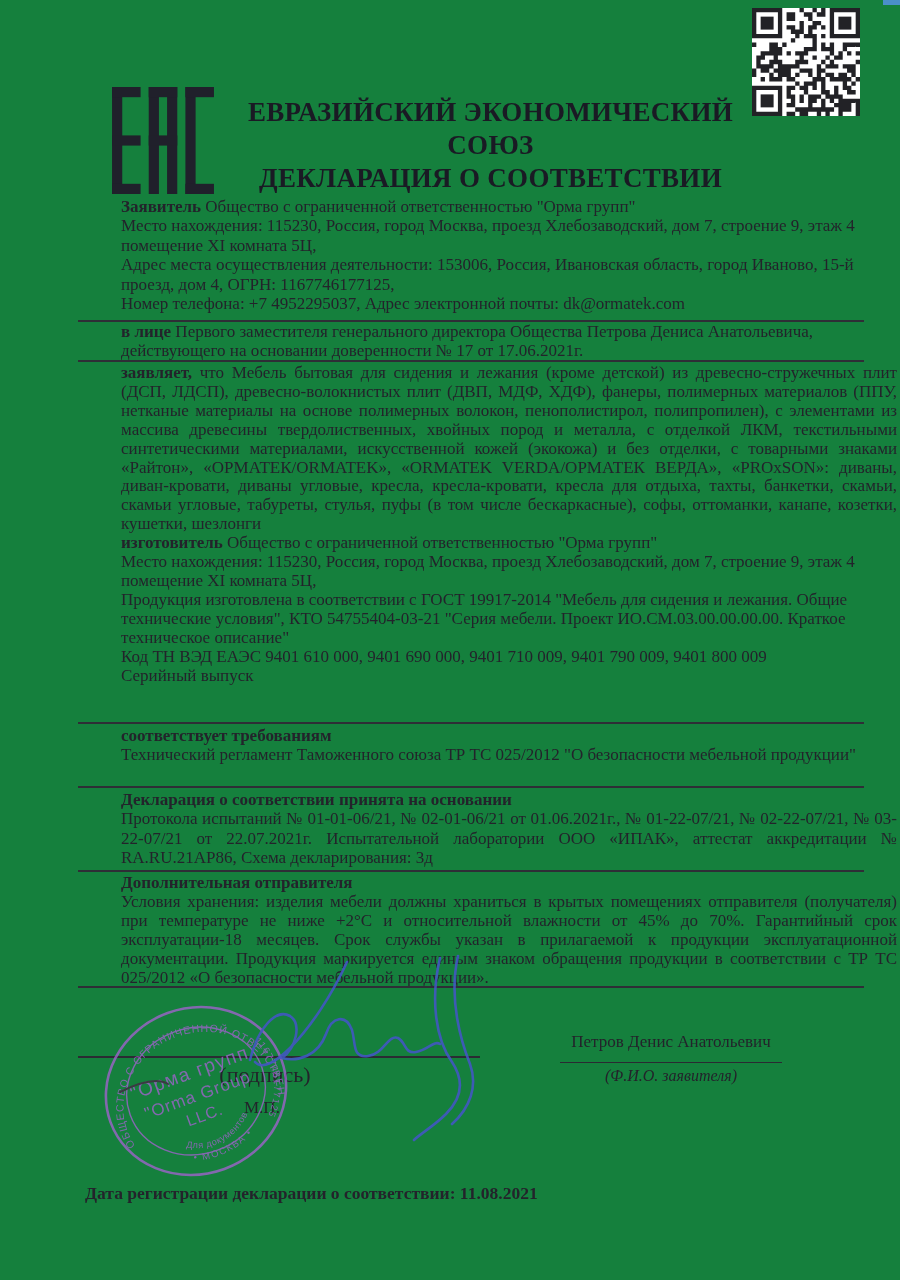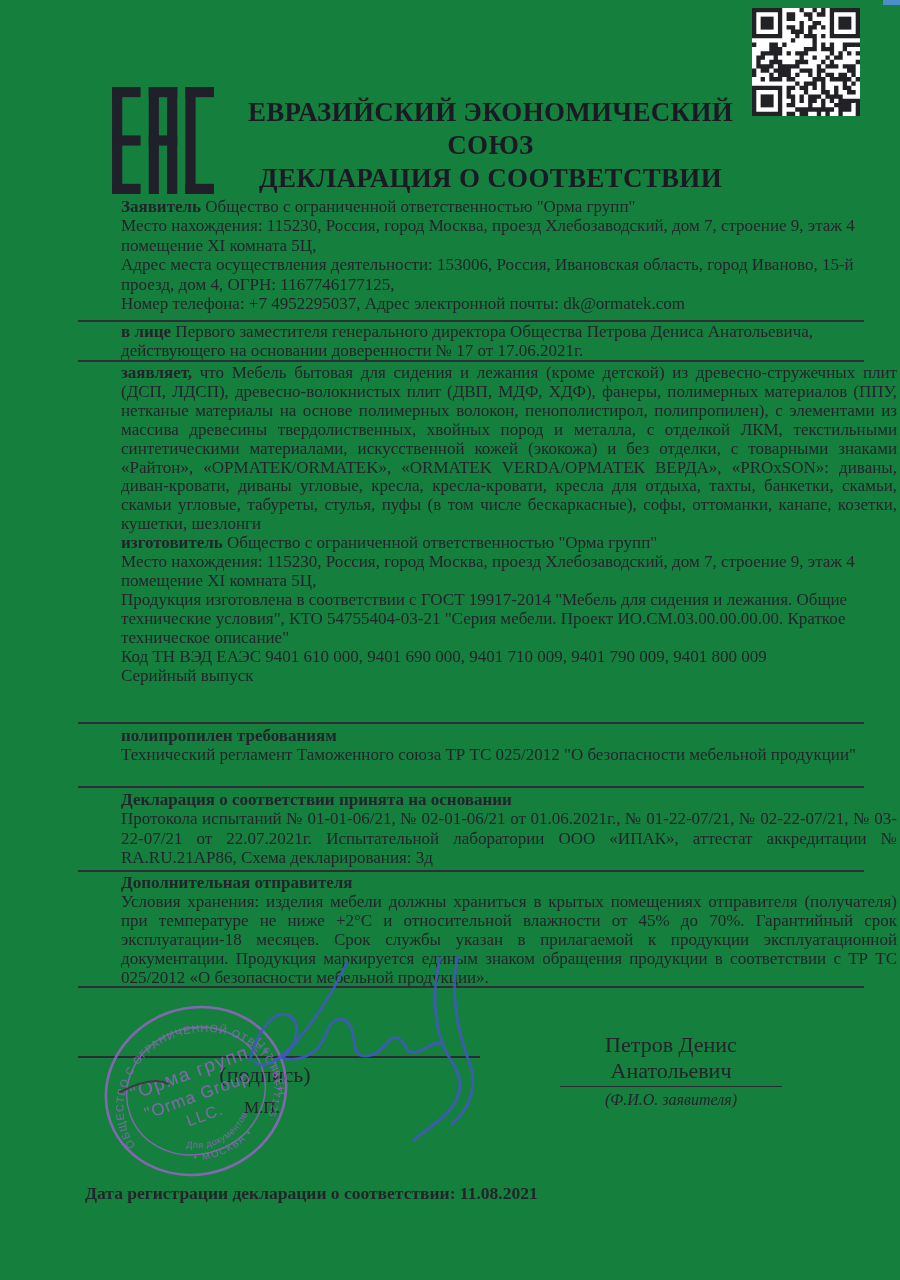--- a/index.html
+++ b/index.html
@@ -97,7 +97,7 @@
   <div class="sep" style="top:722px"></div>
 
   <div class="block" style="top:726px">
-    <p class="p b">полипропилен требованиям</p>
+    <p class="p b">соответствует требованиям</p>
     <p class="p">Технический регламент Таможенного союза ТР ТС 025/2012 "О безопасности мебельной продукции"</p>
   </div>
 

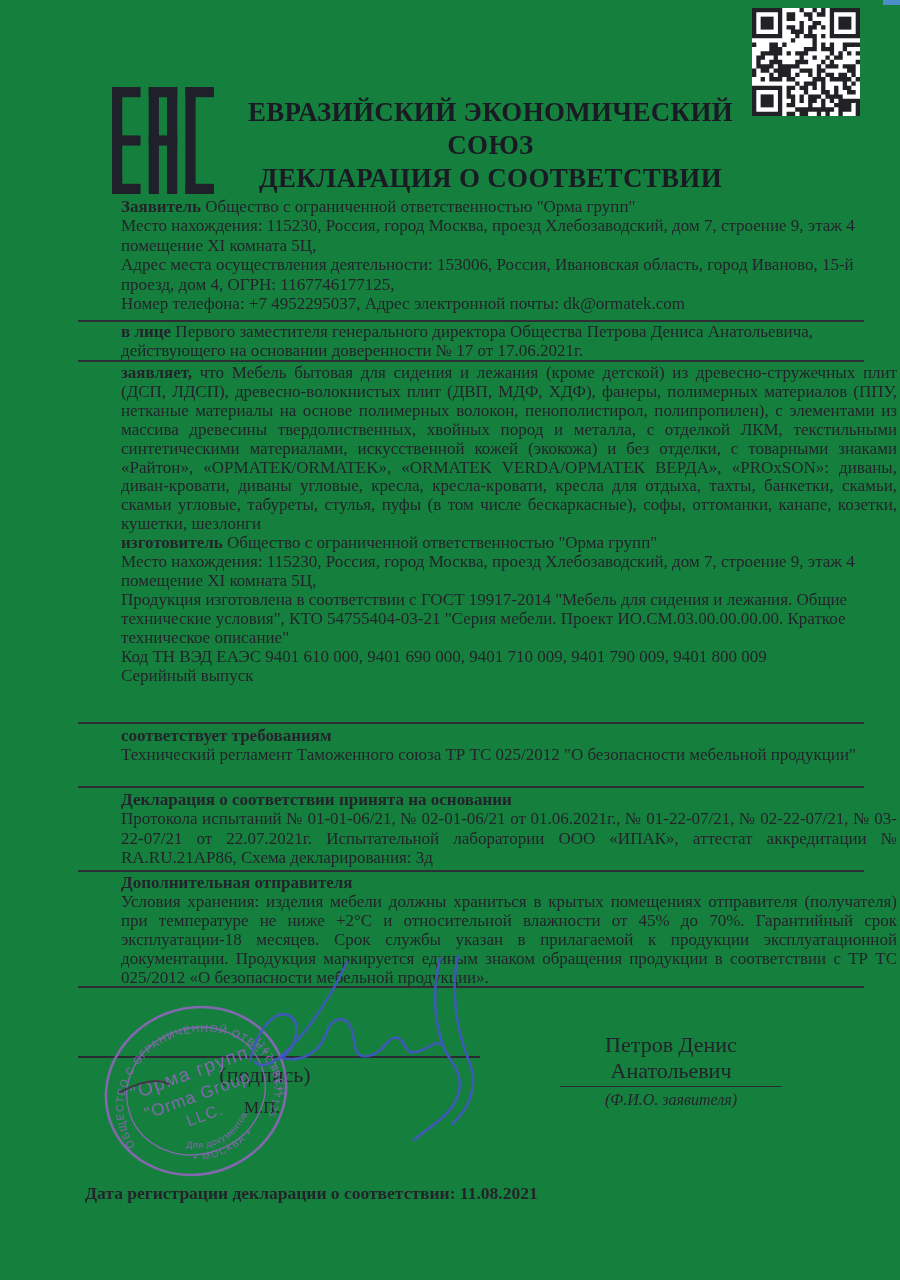--- a/index.html
+++ b/index.html
@@ -20,7 +20,7 @@
   .sig-line{position:absolute;left:78px;top:1056px;width:402px;height:2px;background:#2b2b33;}
   .caption{font-size:22px;}
   .name-col{position:absolute;left:560px;top:1032px;width:222px;text-align:center;}
-  .name{font-size:22px;border-bottom:1.5px solid #2a2a32;padding-bottom:2px;}
+  .name{font-size:17px;border-bottom:1.5px solid #2a2a32;padding-bottom:10px;}
   .fio{font-size:16px;margin-top:4px;font-style:italic;}
   .mp{position:absolute;left:244px;top:1098px;font-size:17px;}
   .regline{position:absolute;left:85px;width:790px;font-weight:bold;font-size:17.5px;}

